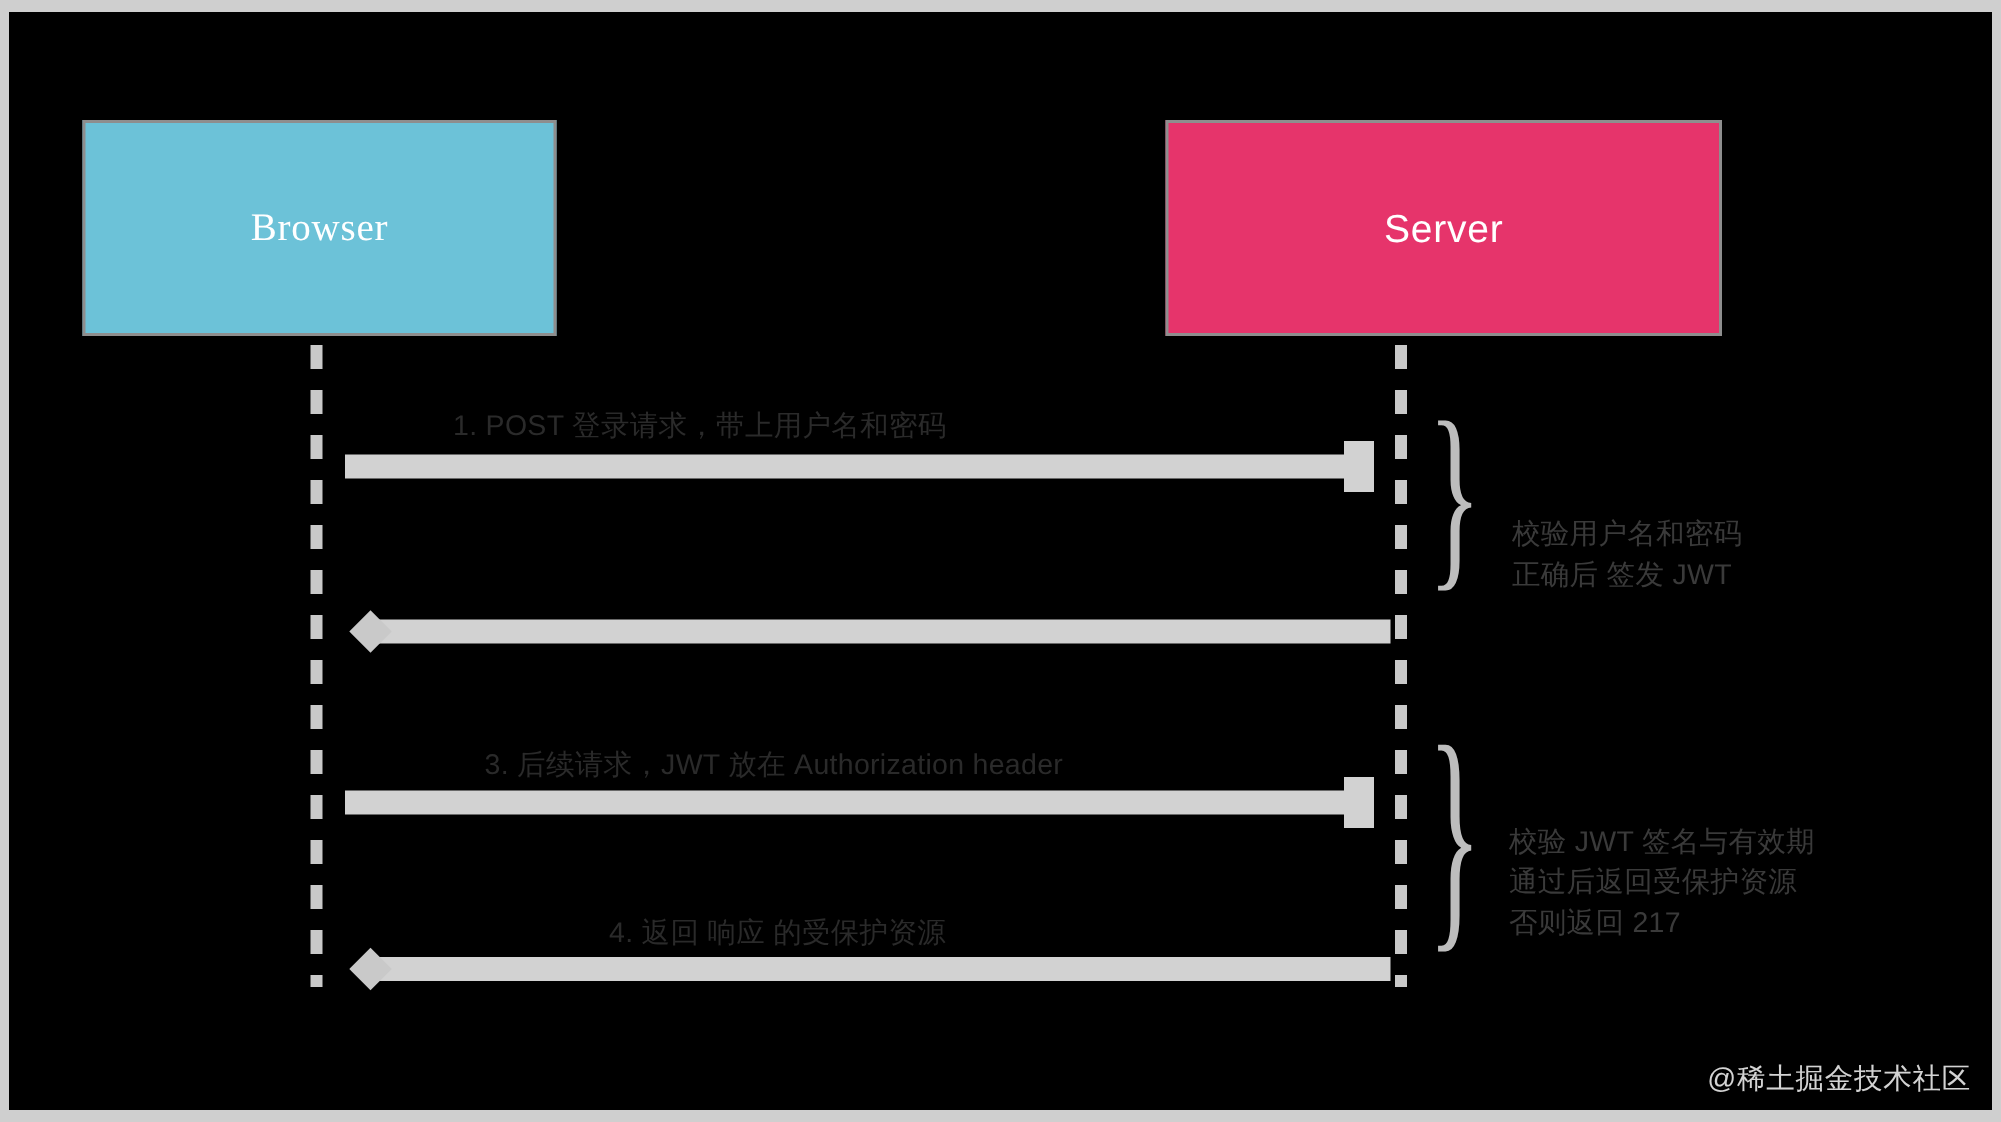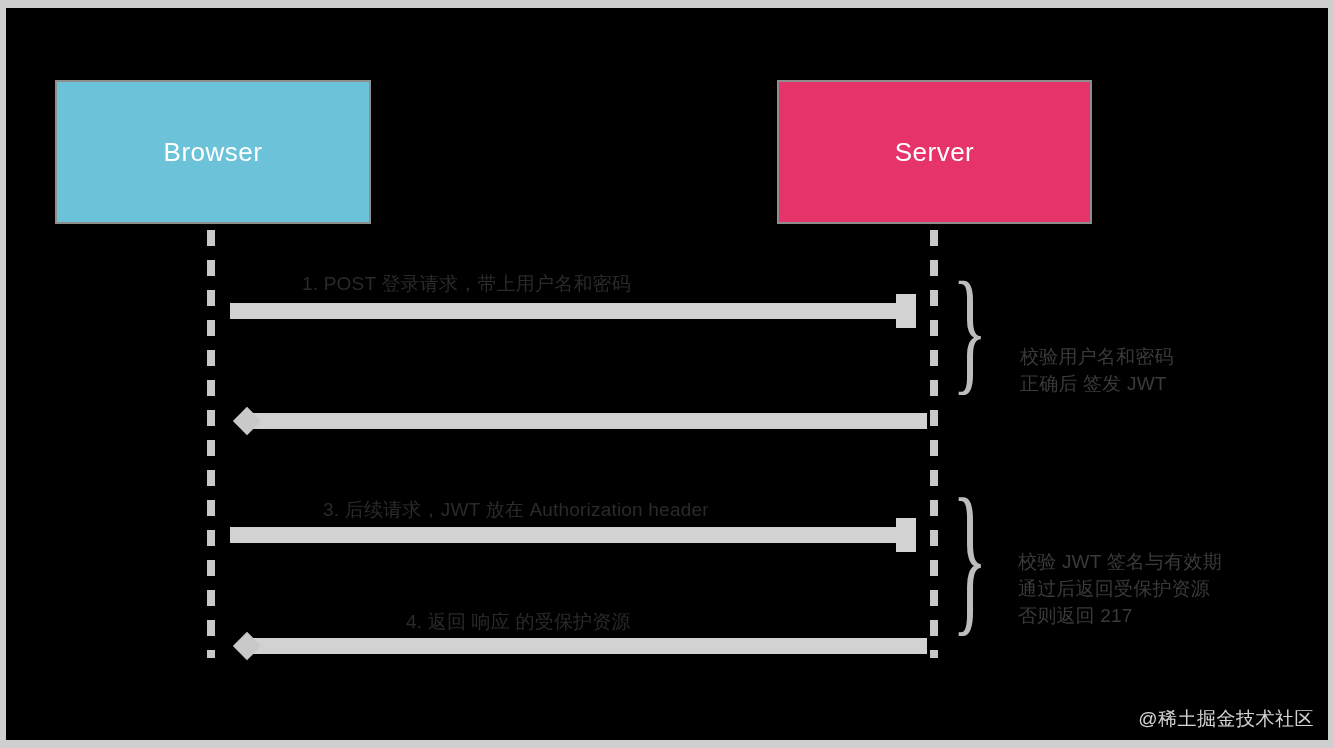--- a/index.html
+++ b/index.html
@@ -151,7 +151,7 @@
 
 <div id="canvas">
 
-  <div id="actor-browser" class="actor-box" style="background:#6cc2d8;">
+  <div id="actor-browser" class="actor-box" style="background:#6cc2d8;font-family:Liberation Serif, serif;">
     <span>Browser</span>
   </div>
 

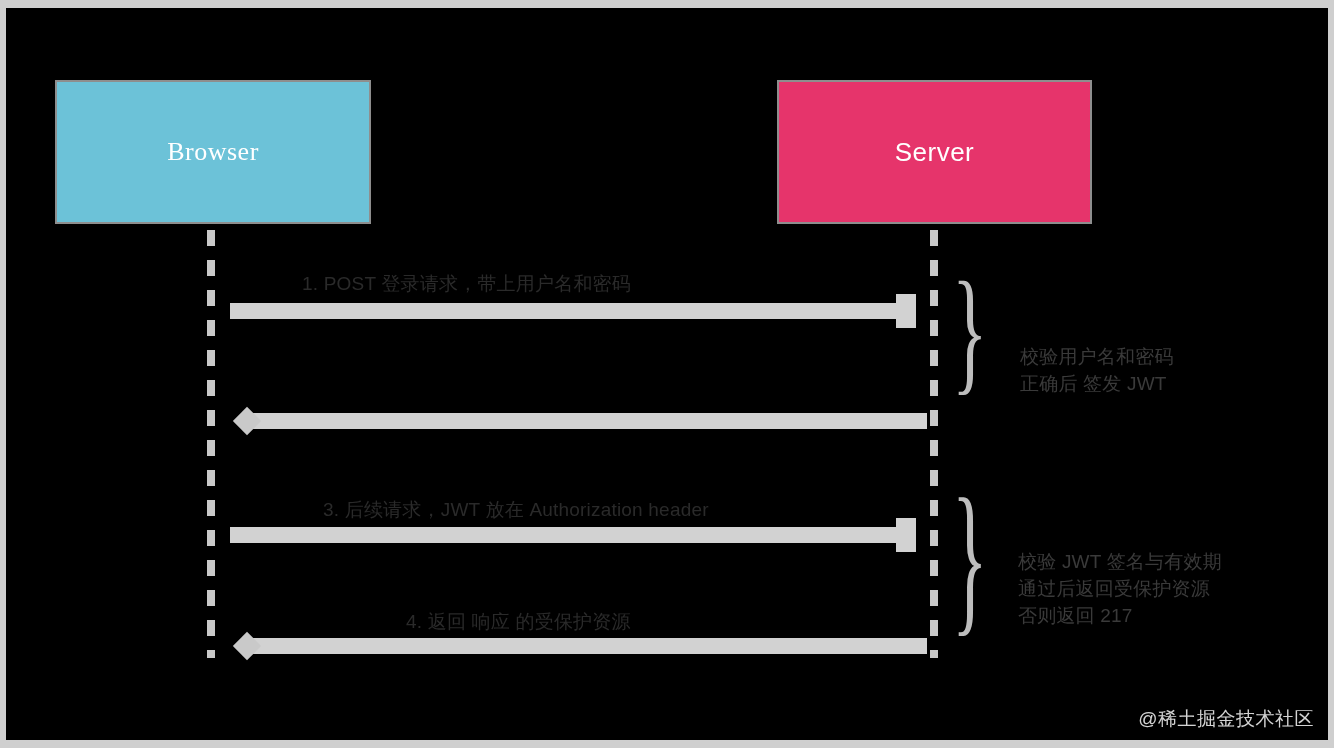--- a/index.html
+++ b/index.html
@@ -46,7 +46,7 @@
   }
   #actor-server {
     left: 771px; top: 72px;
-    width: 315px; height: 144px;
+    width: 371px; height: 144px;
   }
 
   

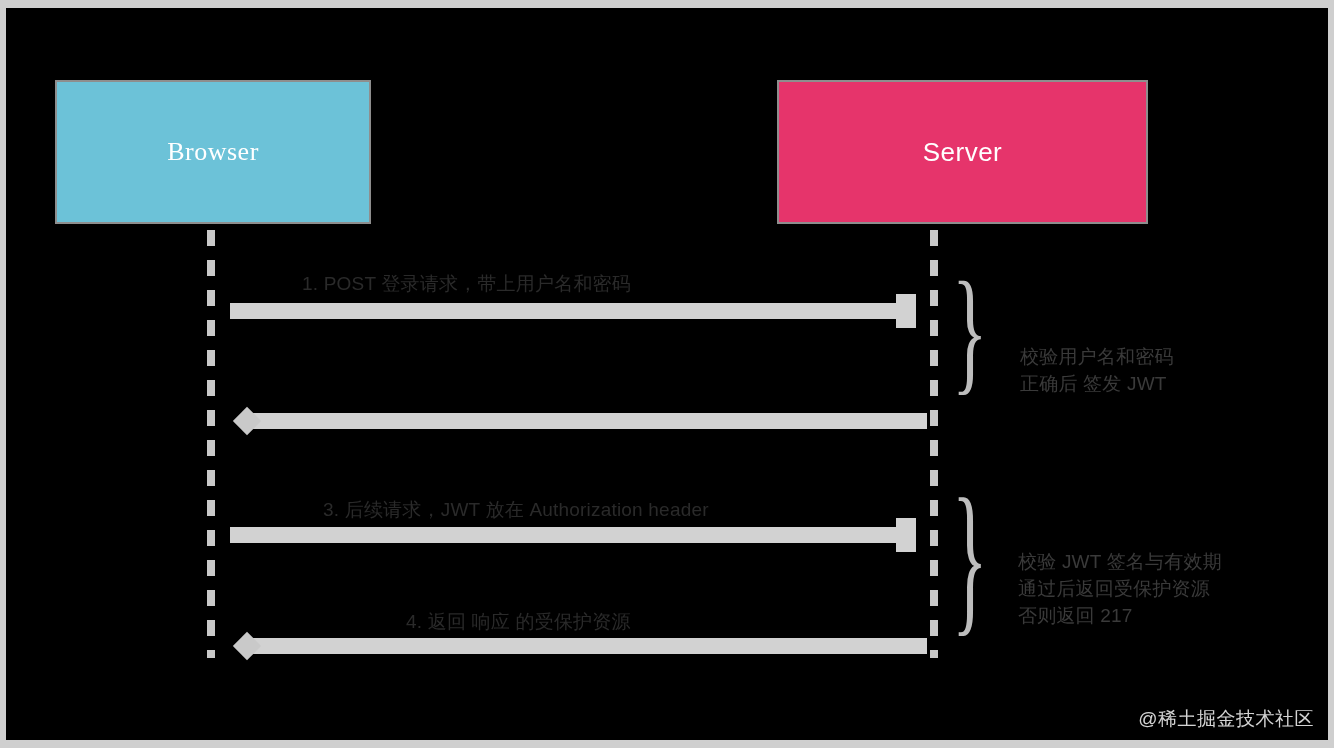--- a/index.html
+++ b/index.html
@@ -130,7 +130,6 @@
     line-height: 1.42;
     white-space: pre-line;
     letter-spacing: 0.2px;
-    margin-left: 12px;
   }
   #note-1 { left: 1002px; top: 336px; }
   #note-2 { left: 1000px; top: 541px; }

